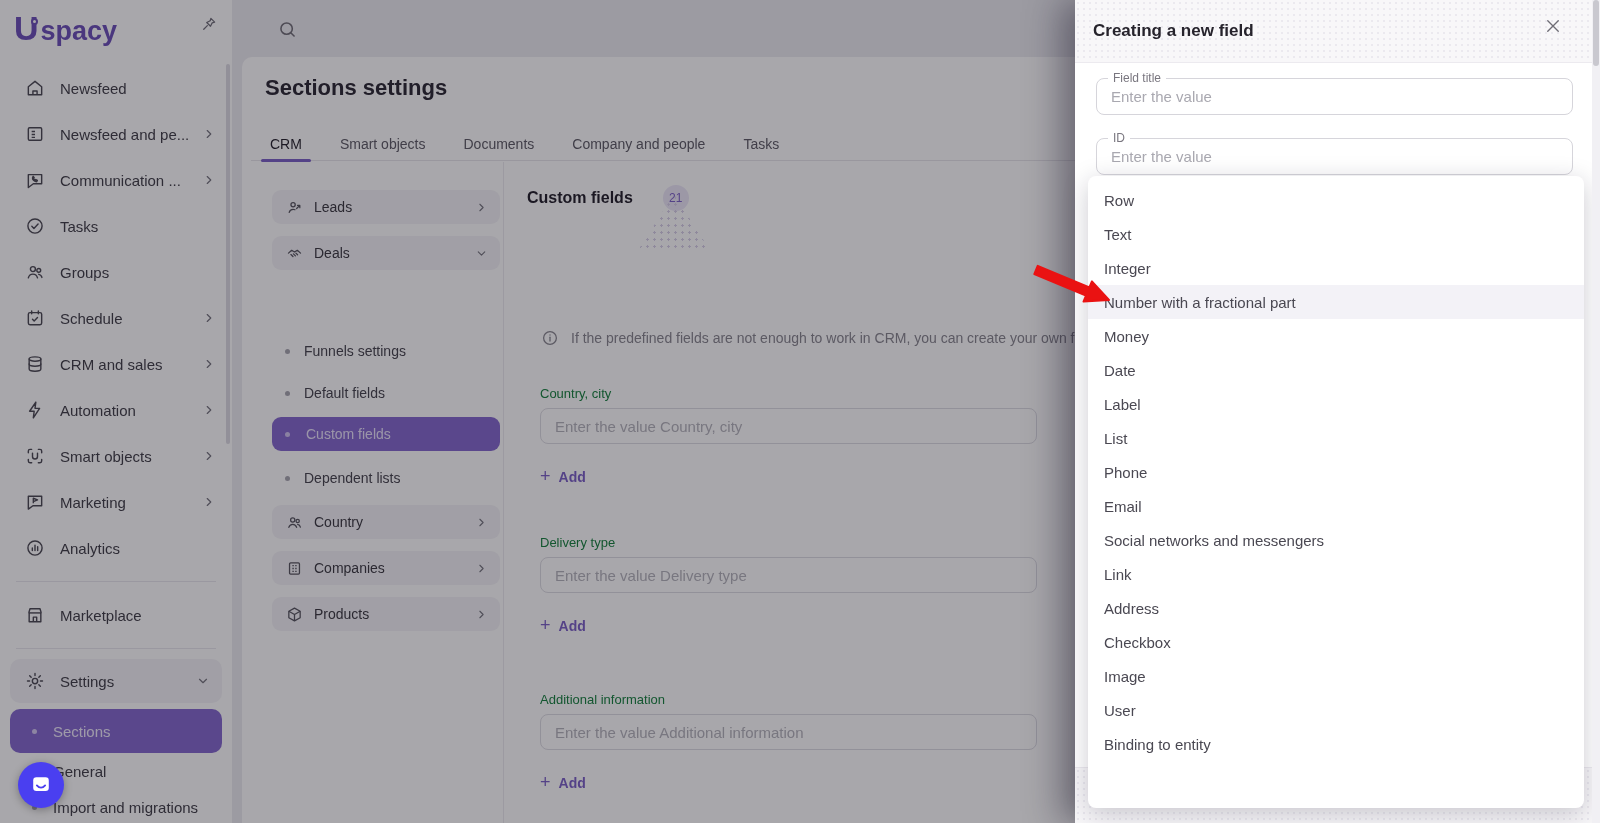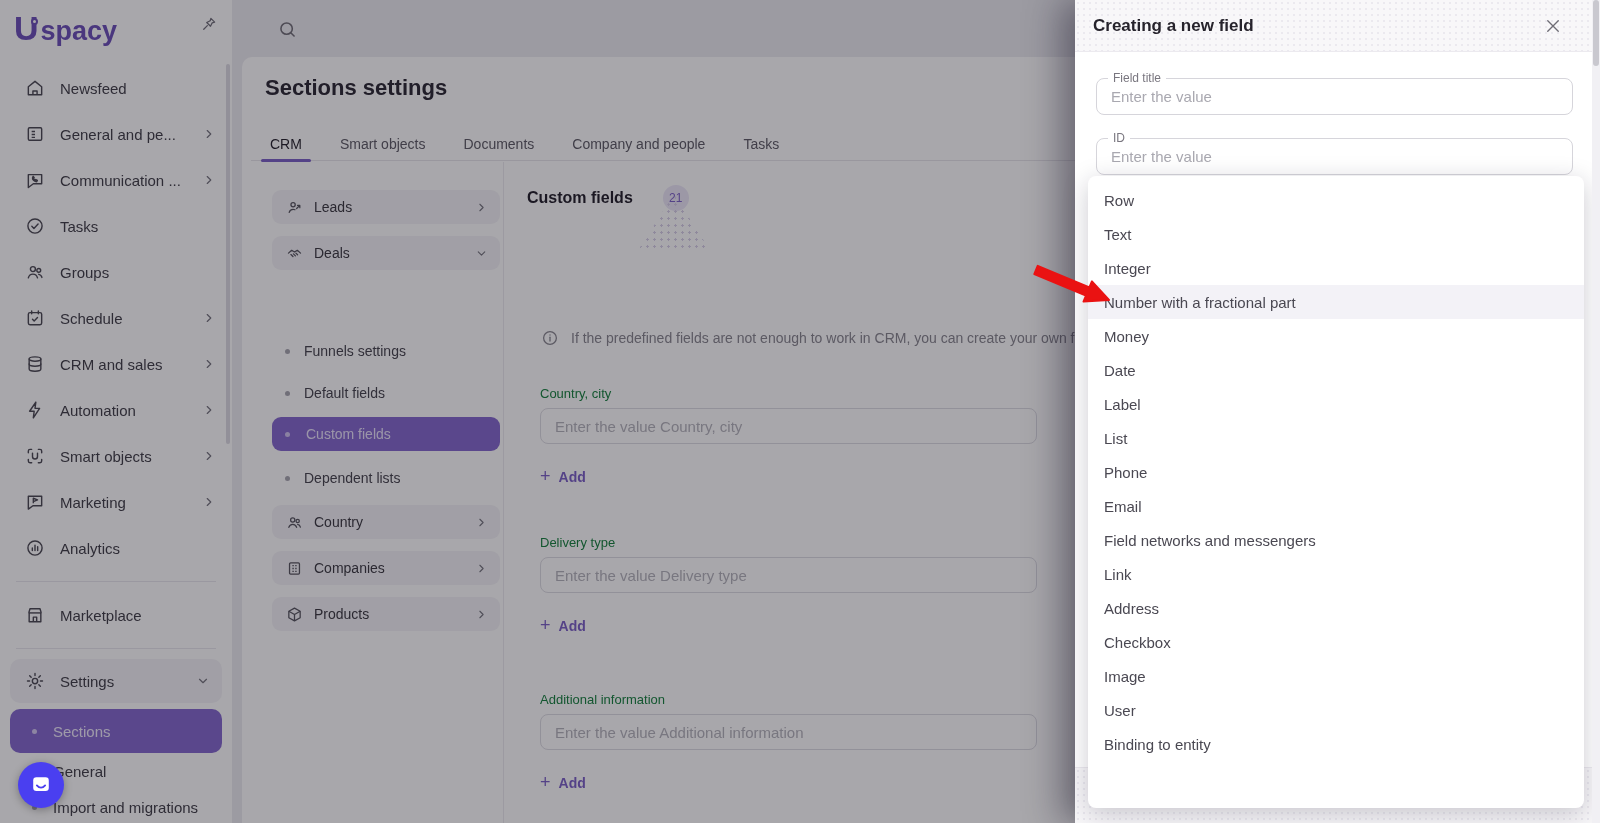--- a/index.html
+++ b/index.html
@@ -70,7 +70,7 @@
 
   
   .drawer { position:absolute; left:1075px; top:0; width:525px; height:823px; background:#ffffff; z-index:100; box-shadow:-14px 0 34px rgba(18,14,36,0.42); }
-  .drawer-header { position:absolute; left:0; top:0; right:0; height:52px; background:#f8f7f9; border-bottom:1px solid #eceaef; display:flex; align-items:center; padding:0 18px;
+  .drawer-header { position:absolute; left:0; top:0; right:0; height:63px; background:#f8f7f9; border-bottom:1px solid #eceaef; display:flex; align-items:center; padding:0 18px;
       background-image:radial-gradient(#ebe9ef 1px, transparent 1.1px); background-size:6px 6px; }
   .drawer-title { font-size:17px; font-weight:700; color:#26232c; }
   .drawer-close { position:absolute; right:36px; top:15px; width:22px; height:22px; color:#6e6c75; cursor:pointer; display:flex; align-items:center; justify-content:center; }

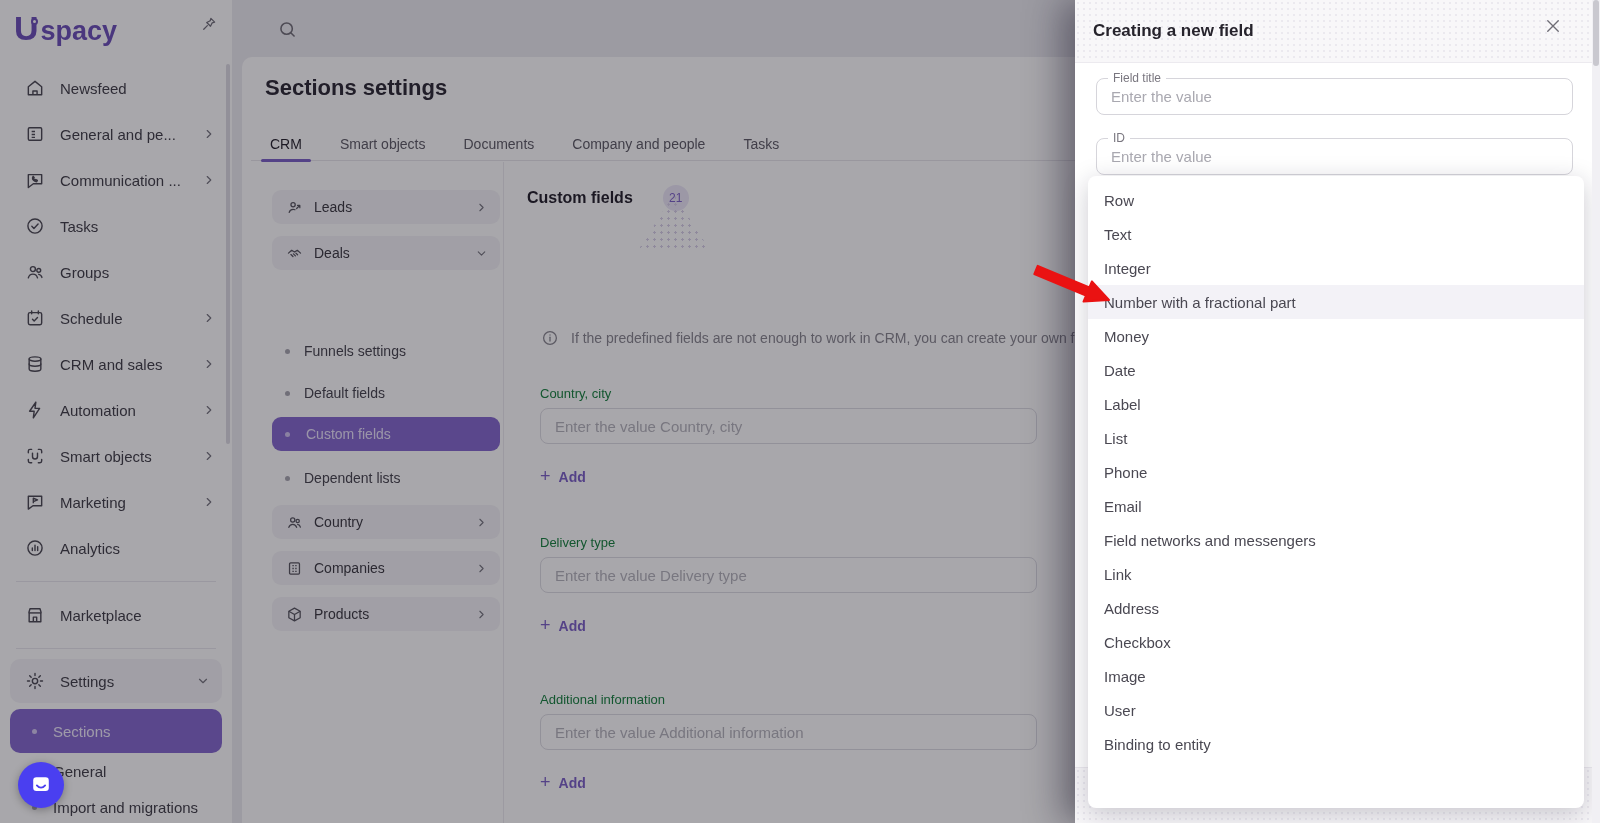--- a/index.html
+++ b/index.html
@@ -132,7 +132,7 @@
               <path d="M15.5 9h.01M15.5 12.5h.01"></path>
             </svg>
           </span>
-        <span class="nlabel">General and pe...</span>
+        <span class="nlabel">Newsfeed and pe...</span>
         <span class="chev">
             <svg width="14" height="14" viewBox="0 0 24 24" fill="none" stroke="currentColor" stroke-width="2" stroke-linecap="round" stroke-linejoin="round">
               <path d="M9 6l6 6-6 6"></path>

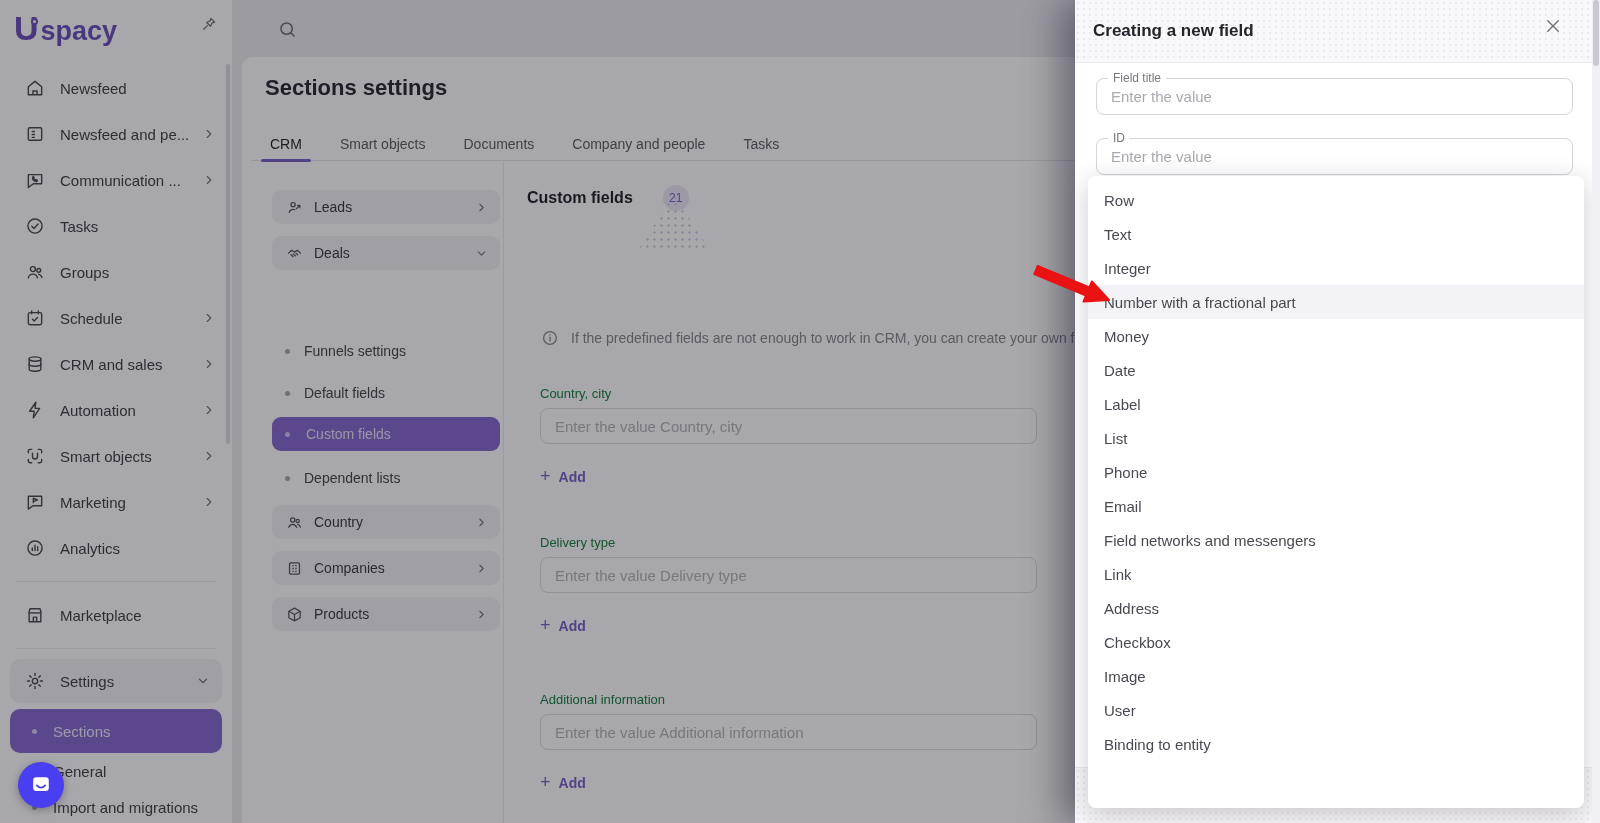--- a/index.html
+++ b/index.html
@@ -498,7 +498,7 @@
         <div class="opt">List</div>
         <div class="opt">Phone</div>
         <div class="opt">Email</div>
-        <div class="opt">Field networks and messengers</div>
+        <div class="opt">Social networks and messengers</div>
         <div class="opt">Link</div>
         <div class="opt">Address</div>
         <div class="opt">Checkbox</div>

